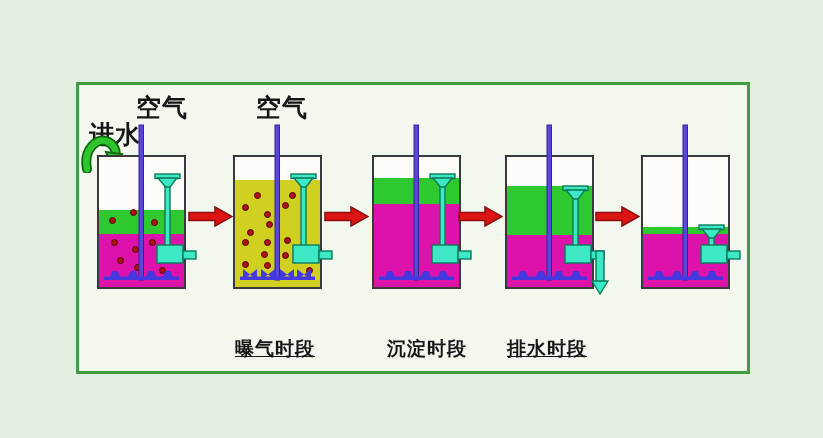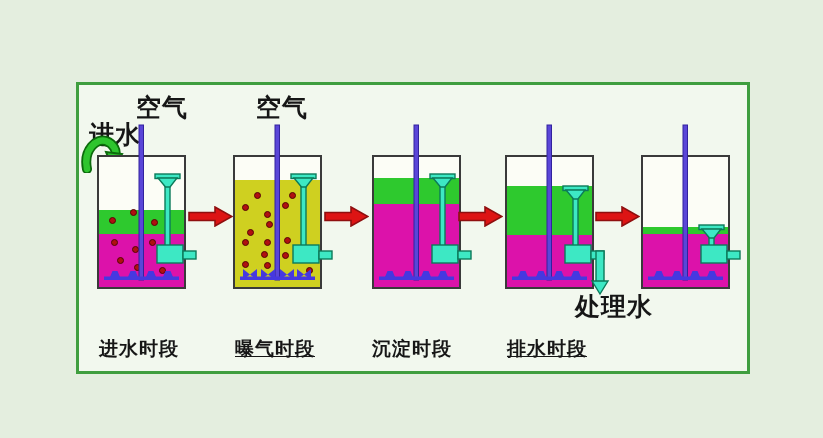--- a/index.html
+++ b/index.html
@@ -37,7 +37,6 @@
   <div class="anno" style="left:89px; top:118px;">进水</div>
   <div class="anno" style="left:136px; top:91px;">空气</div>
   <div class="anno" style="left:256px; top:91px;">空气</div>
-  <div class="anno" style="left:575px; top:290px;">处理水</div>
 
   <div class="stage-label" style="left:74px;">进水时段</div>
   <div class="stage-label" style="left:210px;text-decoration:underline;">曝气时段</div>

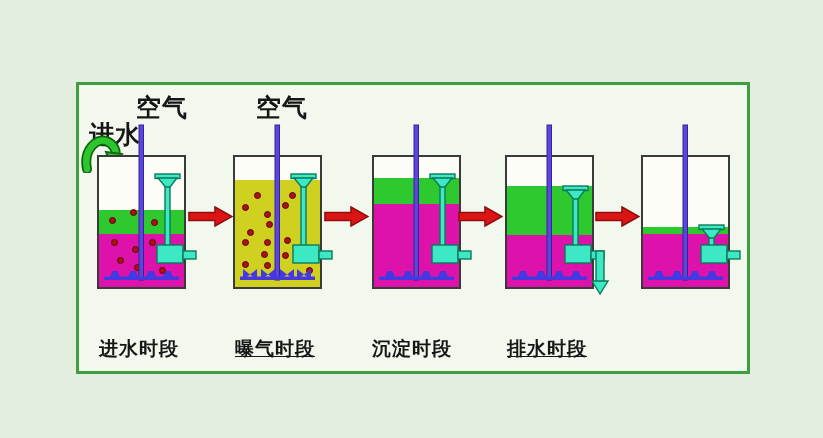--- a/index.html
+++ b/index.html
@@ -38,7 +38,6 @@
   <div class="anno" style="left:136px; top:91px;">空气</div>
   <div class="anno" style="left:256px; top:91px;">空气</div>
 
-  <div class="stage-label" style="left:74px;">进水时段</div>
   <div class="stage-label" style="left:210px;text-decoration:underline;">曝气时段</div>
   <div class="stage-label" style="left:347px;">沉淀时段</div>
   <div class="stage-label" style="left:482px;text-decoration:underline;">排水时段</div>

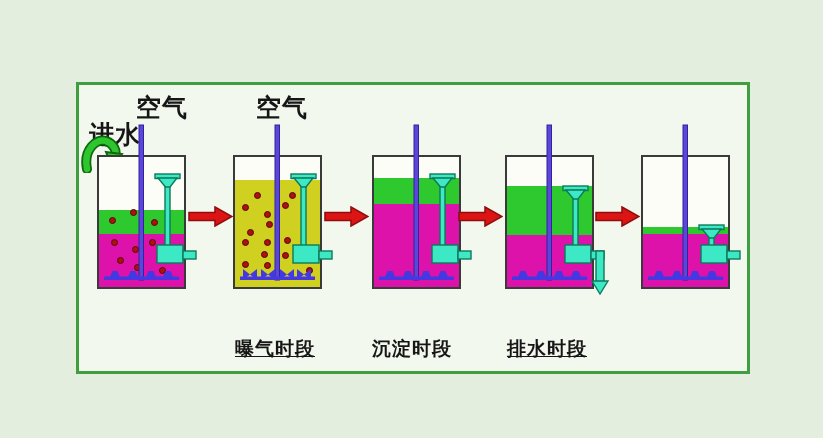--- a/index.html
+++ b/index.html
@@ -39,7 +39,7 @@
   <div class="anno" style="left:256px; top:91px;">空气</div>
 
   <div class="stage-label" style="left:210px;text-decoration:underline;">曝气时段</div>
-  <div class="stage-label" style="left:347px;">沉淀时段</div>
+  <div class="stage-label" style="left:337px;text-align:right;">沉淀时段</div>
   <div class="stage-label" style="left:482px;text-decoration:underline;">排水时段</div>
 
   <svg class="influent-arrow" width="44" height="40" viewBox="0 0 44 40">

